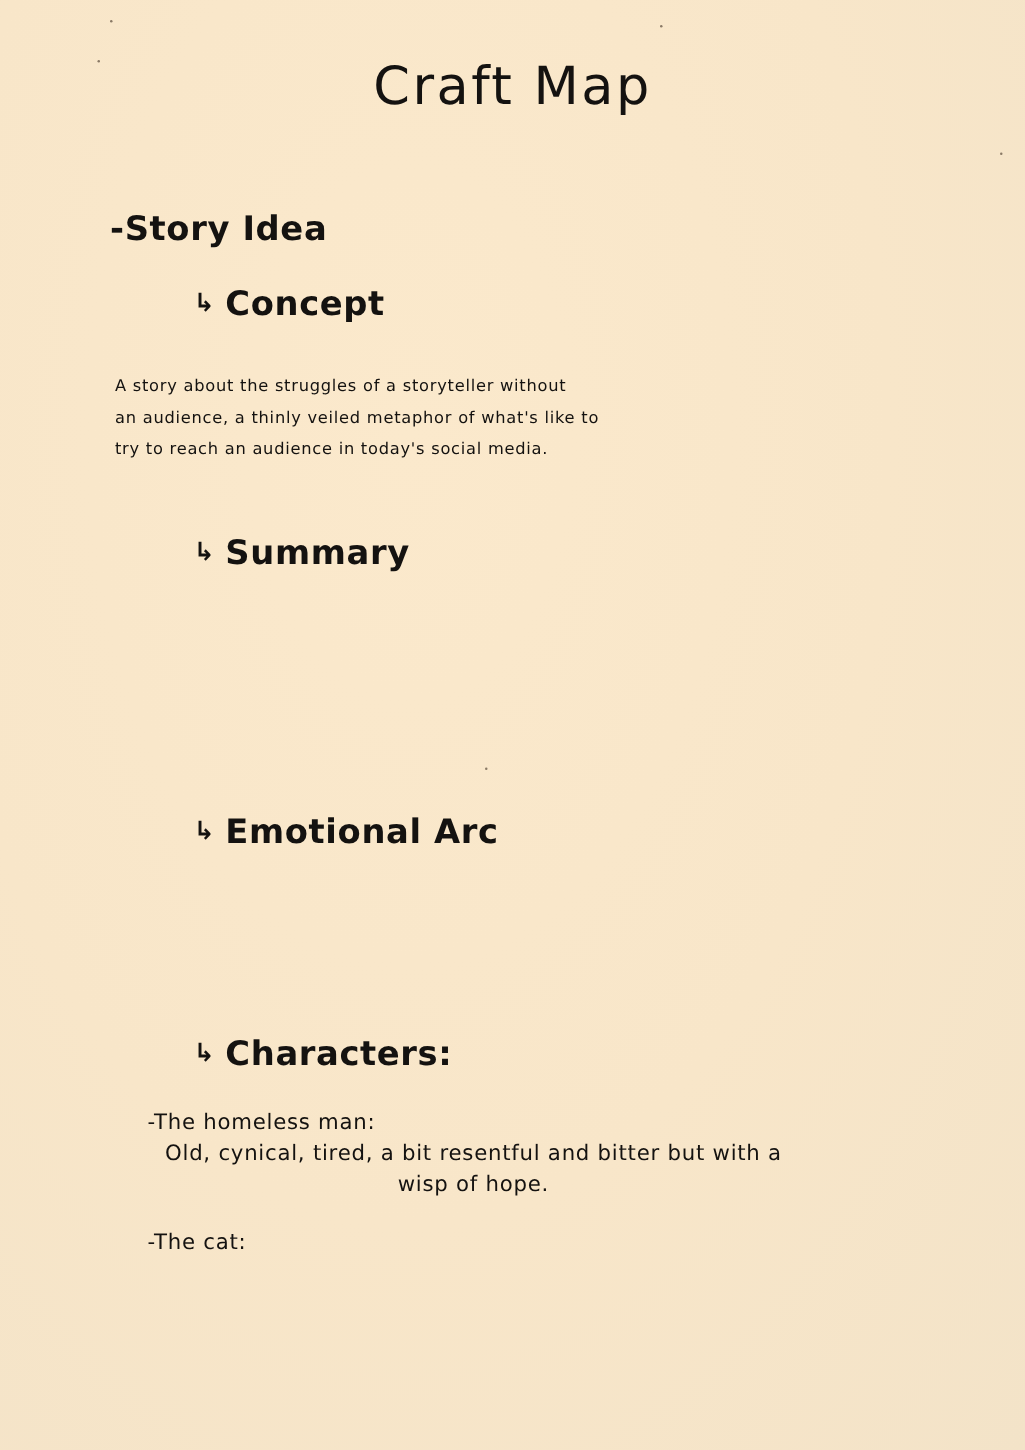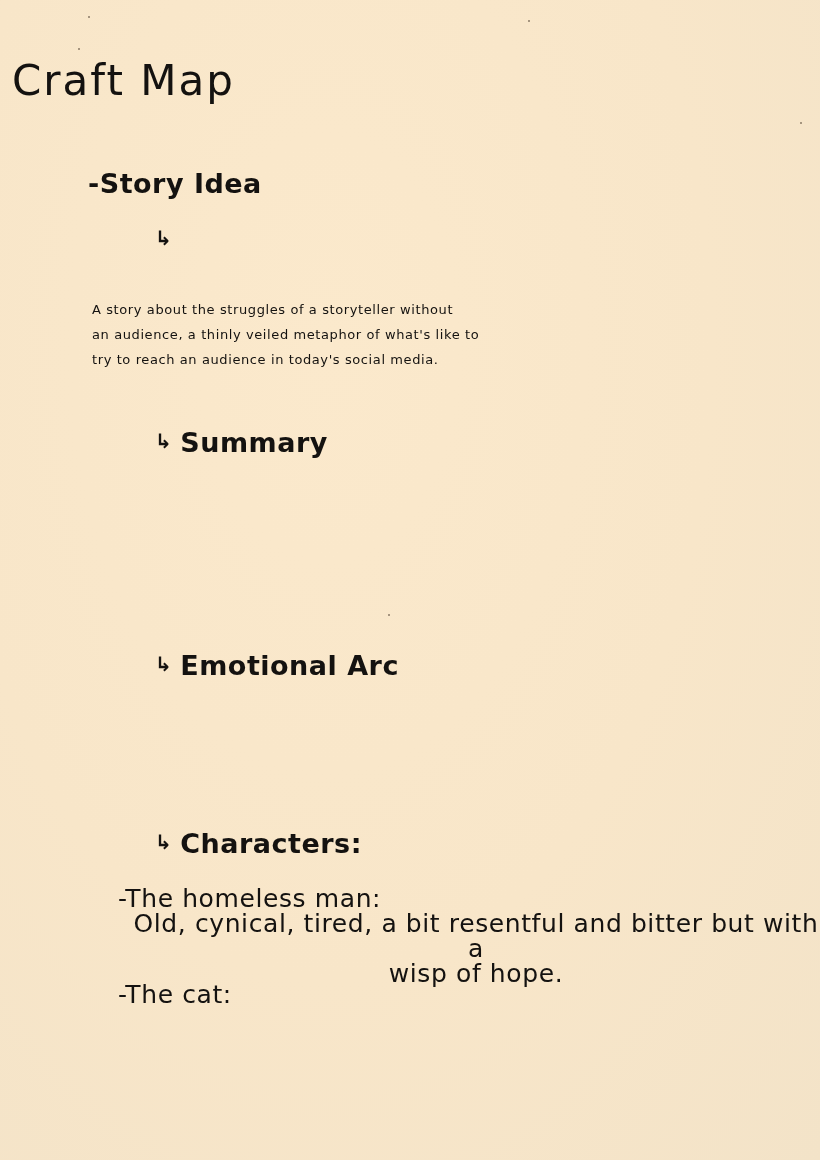--- a/index.html
+++ b/index.html
@@ -13,8 +13,8 @@
   .page { position: absolute; inset: 0; }
   .title {
     position: absolute; left: 0; right: 0; top: 44px;
-    font-size: 42px; font-weight: normal;
-    letter-spacing: 2px; margin: 12px;
+    text-align: center; font-size: 42px; font-weight: normal;
+    letter-spacing: 2px; margin: 0;
   }
   .section {
     position: absolute; left: 88px; top: 168px;

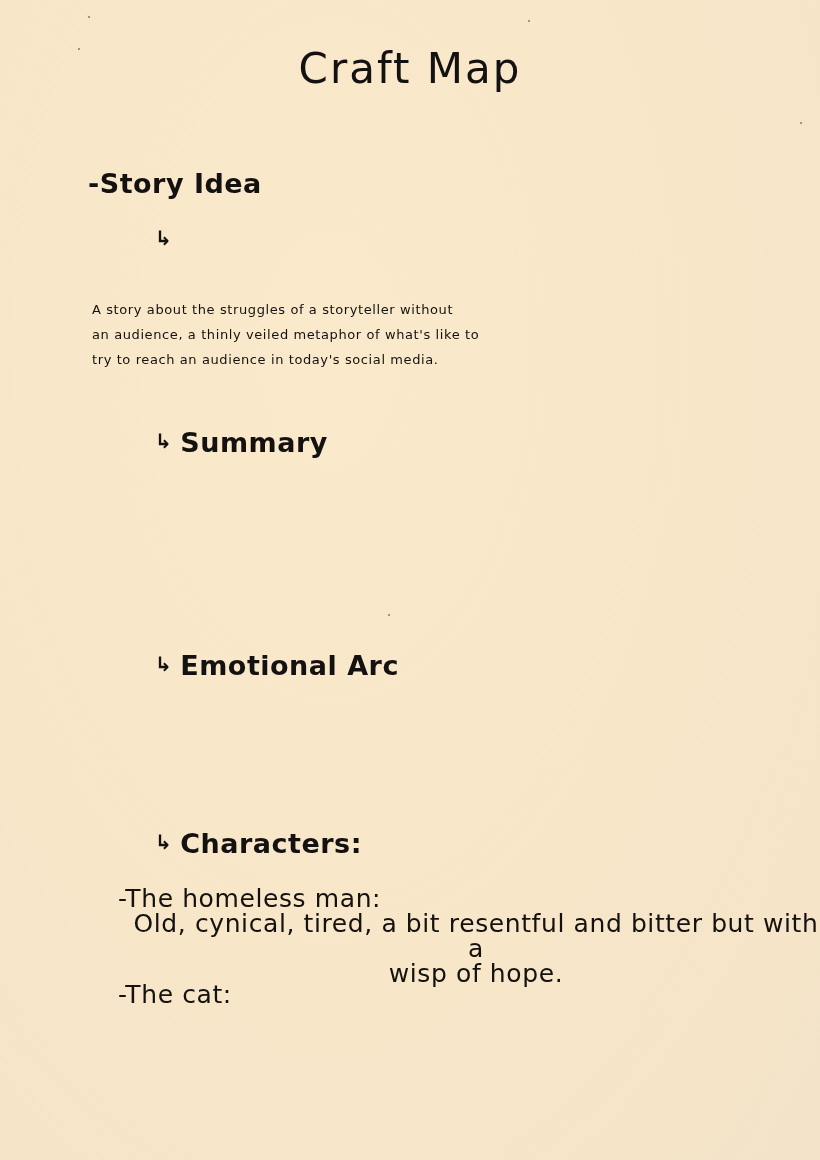--- a/index.html
+++ b/index.html
@@ -45,6 +45,7 @@
 
   <h3 class="sub" style="top:228px">
     <span class="arrow">↳</span>
+    <span>Concept</span>
   </h3>
   <p class="para" style="top:297px">A story about the struggles of a storyteller without
 an audience, a thinly veiled metaphor of what's like to

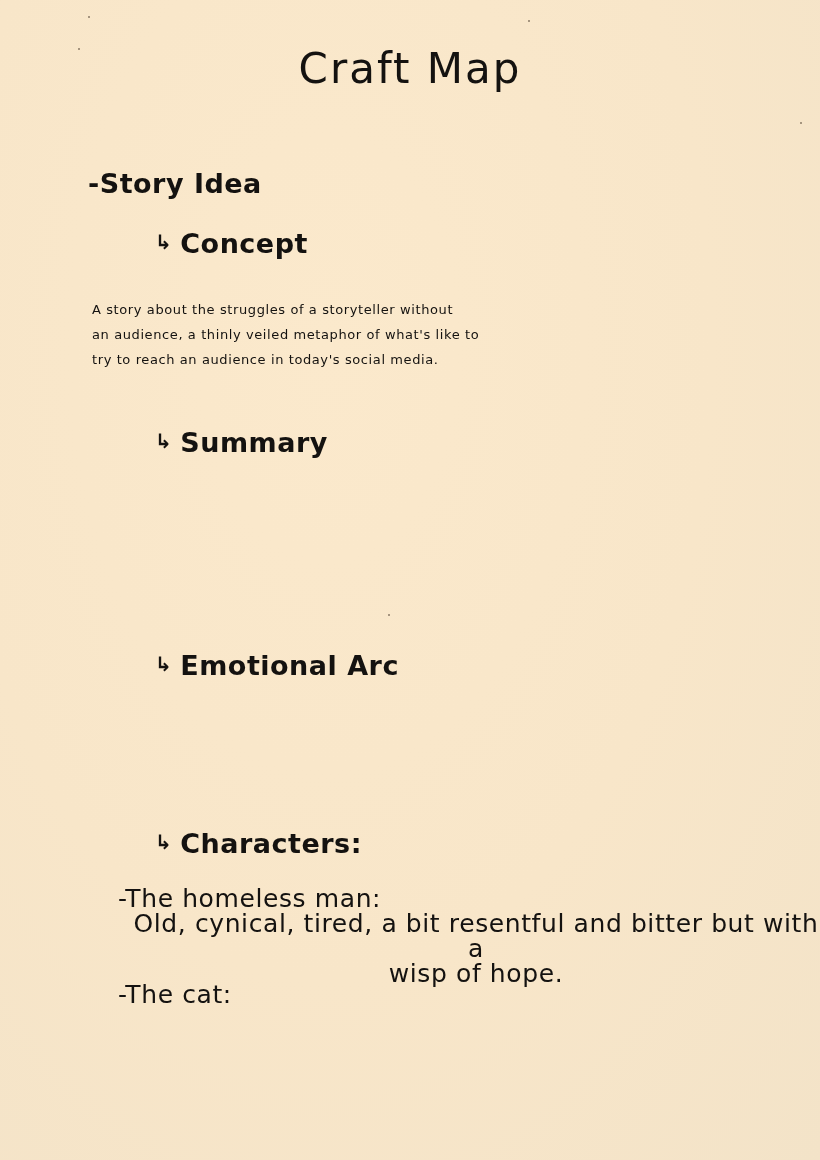--- a/index.html
+++ b/index.html
@@ -30,7 +30,7 @@
     font-size: 13px; line-height: 25px; margin: 0; letter-spacing: 0.6px;
     white-space: pre-line;
   }
-  .char { position: absolute; left: 118px; font-size: 25px; line-height: 25px; letter-spacing: 0.6px; }
+  .char { position: absolute; left: 118px; font-size: 17px; line-height: 25px; letter-spacing: 0.6px; }
   .char .name { display: block; }
   .char .desc { display: block; padding-left: 14px; white-space: pre-line; text-align: center; }
   .speck { position: absolute; width: 2px; height: 2px; background: #8a7a66; border-radius: 1px; }

